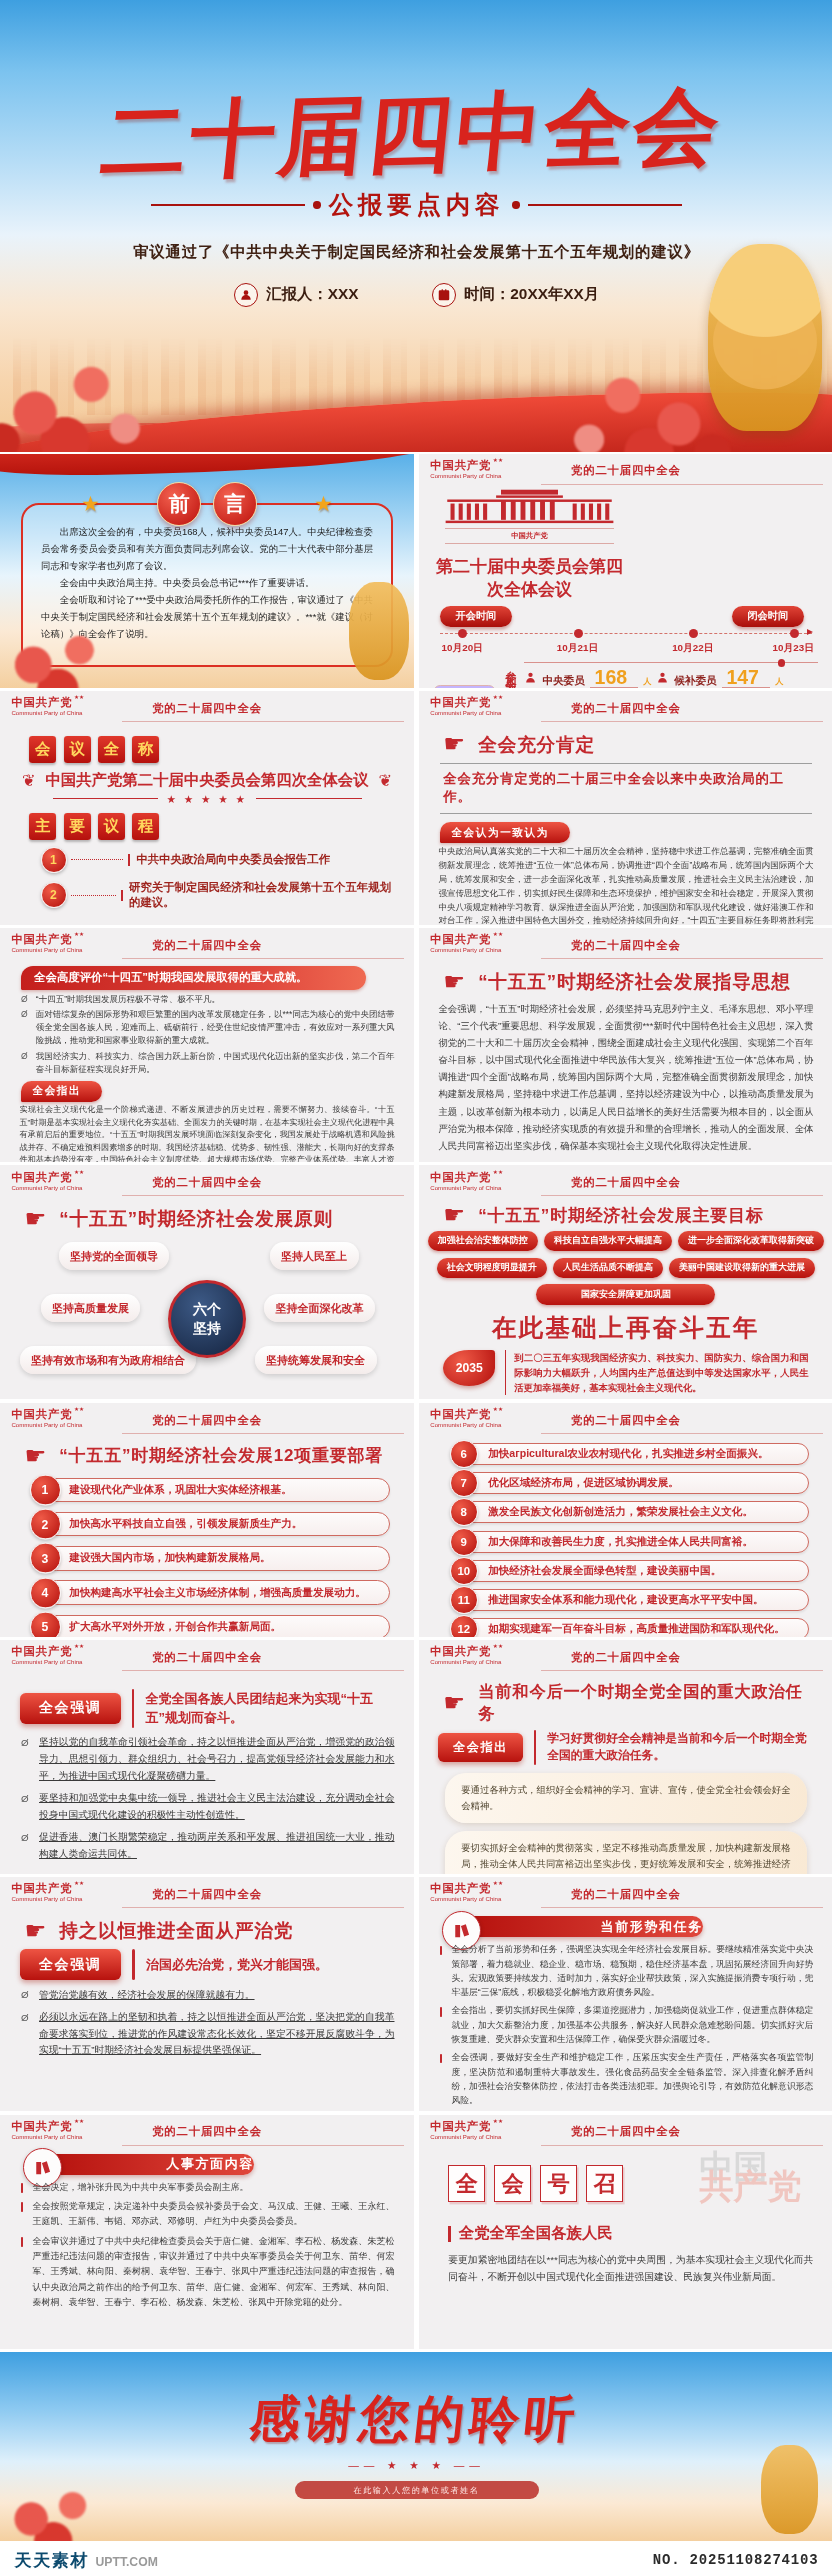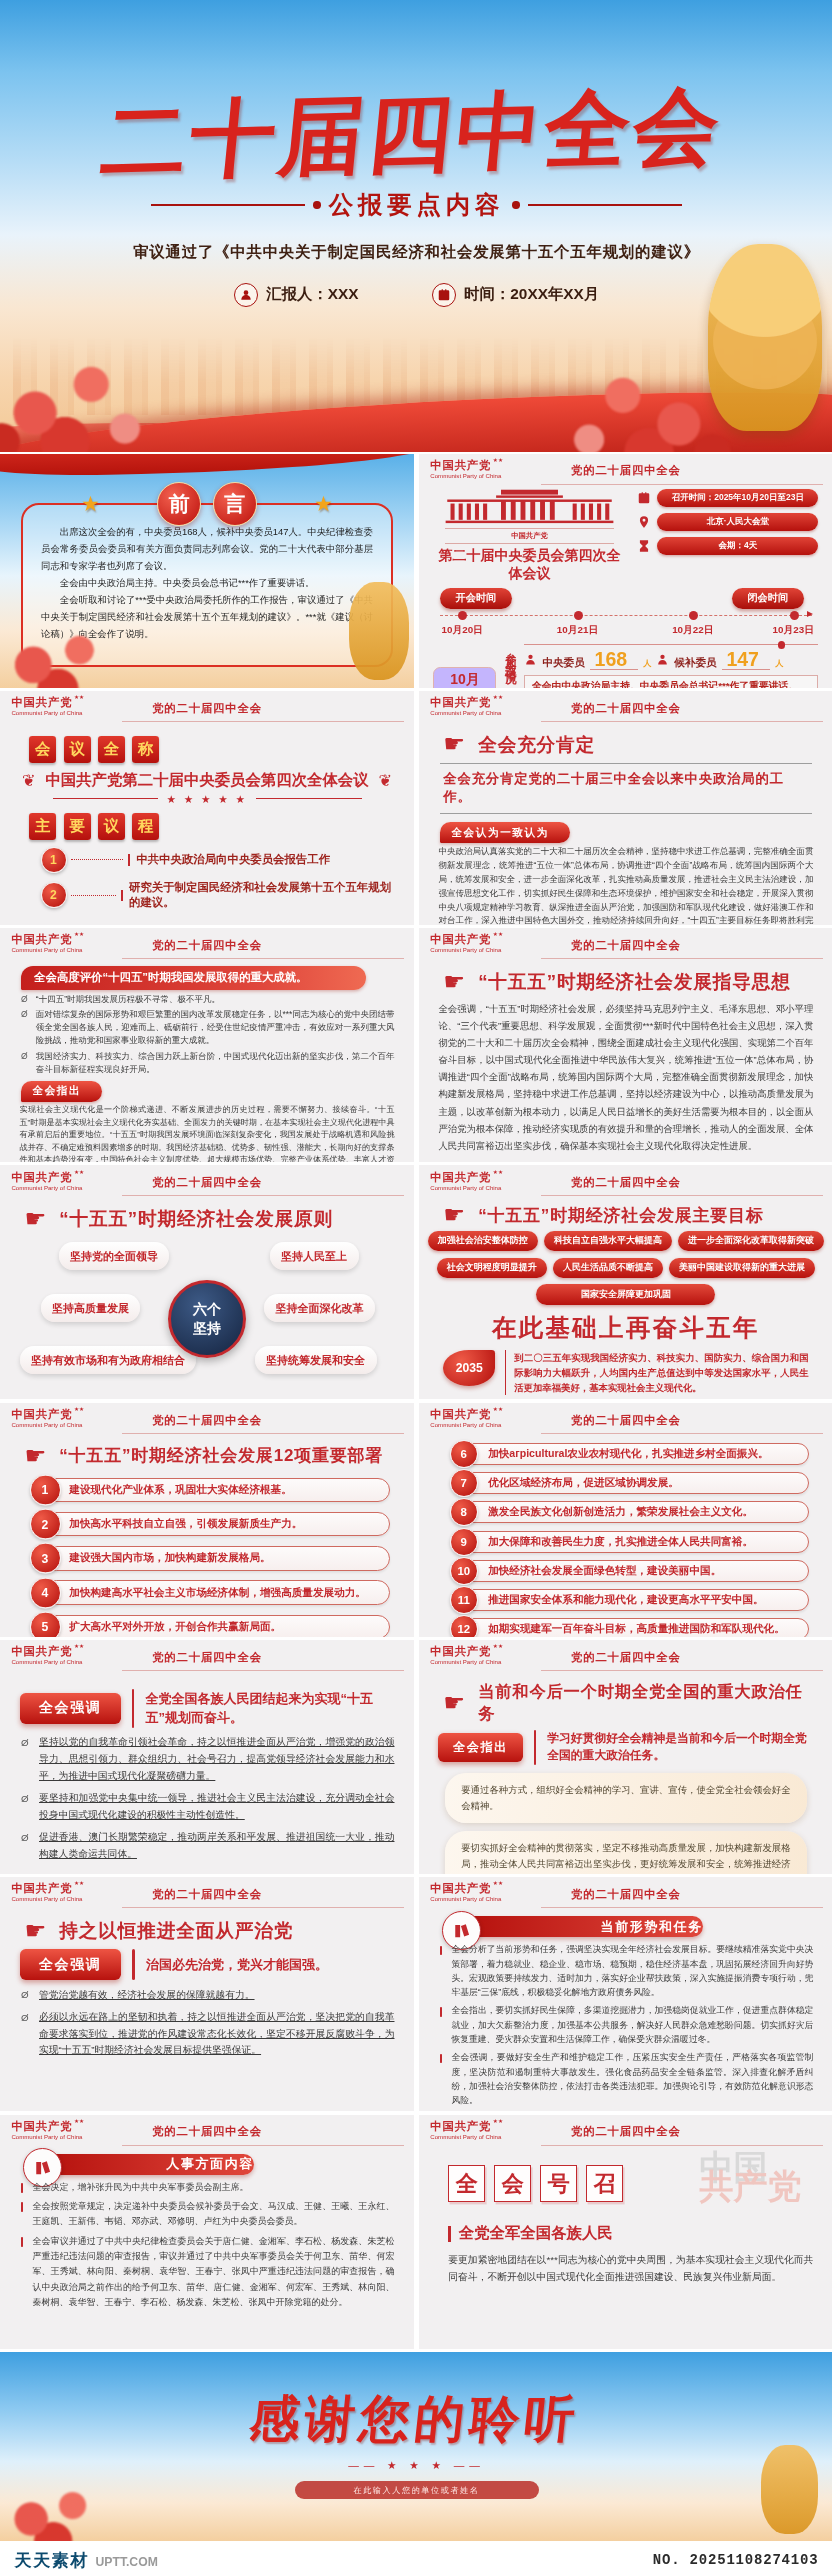--- a/index.html
+++ b/index.html
@@ -351,26 +351,6 @@
           <div class="b-cap">中国共产党</div>
           <div class="b-name">第二十届中央委员会第四次全体会议</div>
         </div>
-        <div class="meet-right">
-          <div class="info-row">
-            <svg viewBox="0 0 24 24">
-                <path d="M5 4h14a2 2 0 0 1 2 2v13a2 2 0 0 1-2 2H5a2 2 0 0 1-2-2V6a2 2 0 0 1 2-2zm-2 6h18v2H3zM8 2h2v4H8zm6 0h2v4h-2z"></path>
-              </svg>
-            <span class="info-pill">召开时间：2025年10月20日至23日</span>
-          </div>
-          <div class="info-row">
-            <svg viewBox="0 0 24 24">
-                <path d="M12 2a7 7 0 0 0-7 7c0 5.2 7 13 7 13s7-7.8 7-13a7 7 0 0 0-7-7zm0 9.5A2.5 2.5 0 1 1 12 6.5a2.5 2.5 0 0 1 0 5z"></path>
-              </svg>
-            <span class="info-pill">北京·人民大会堂</span>
-          </div>
-          <div class="info-row">
-            <svg viewBox="0 0 24 24">
-                <path d="M5 2h14v5l-5 5 5 5v5H5v-5l5-5-5-5z"></path>
-              </svg>
-            <span class="info-pill">会期：4天</span>
-          </div>
-        </div>
       </div>
       <div class="tl">
         <span class="tl-pill tl-open">开会时间</span>

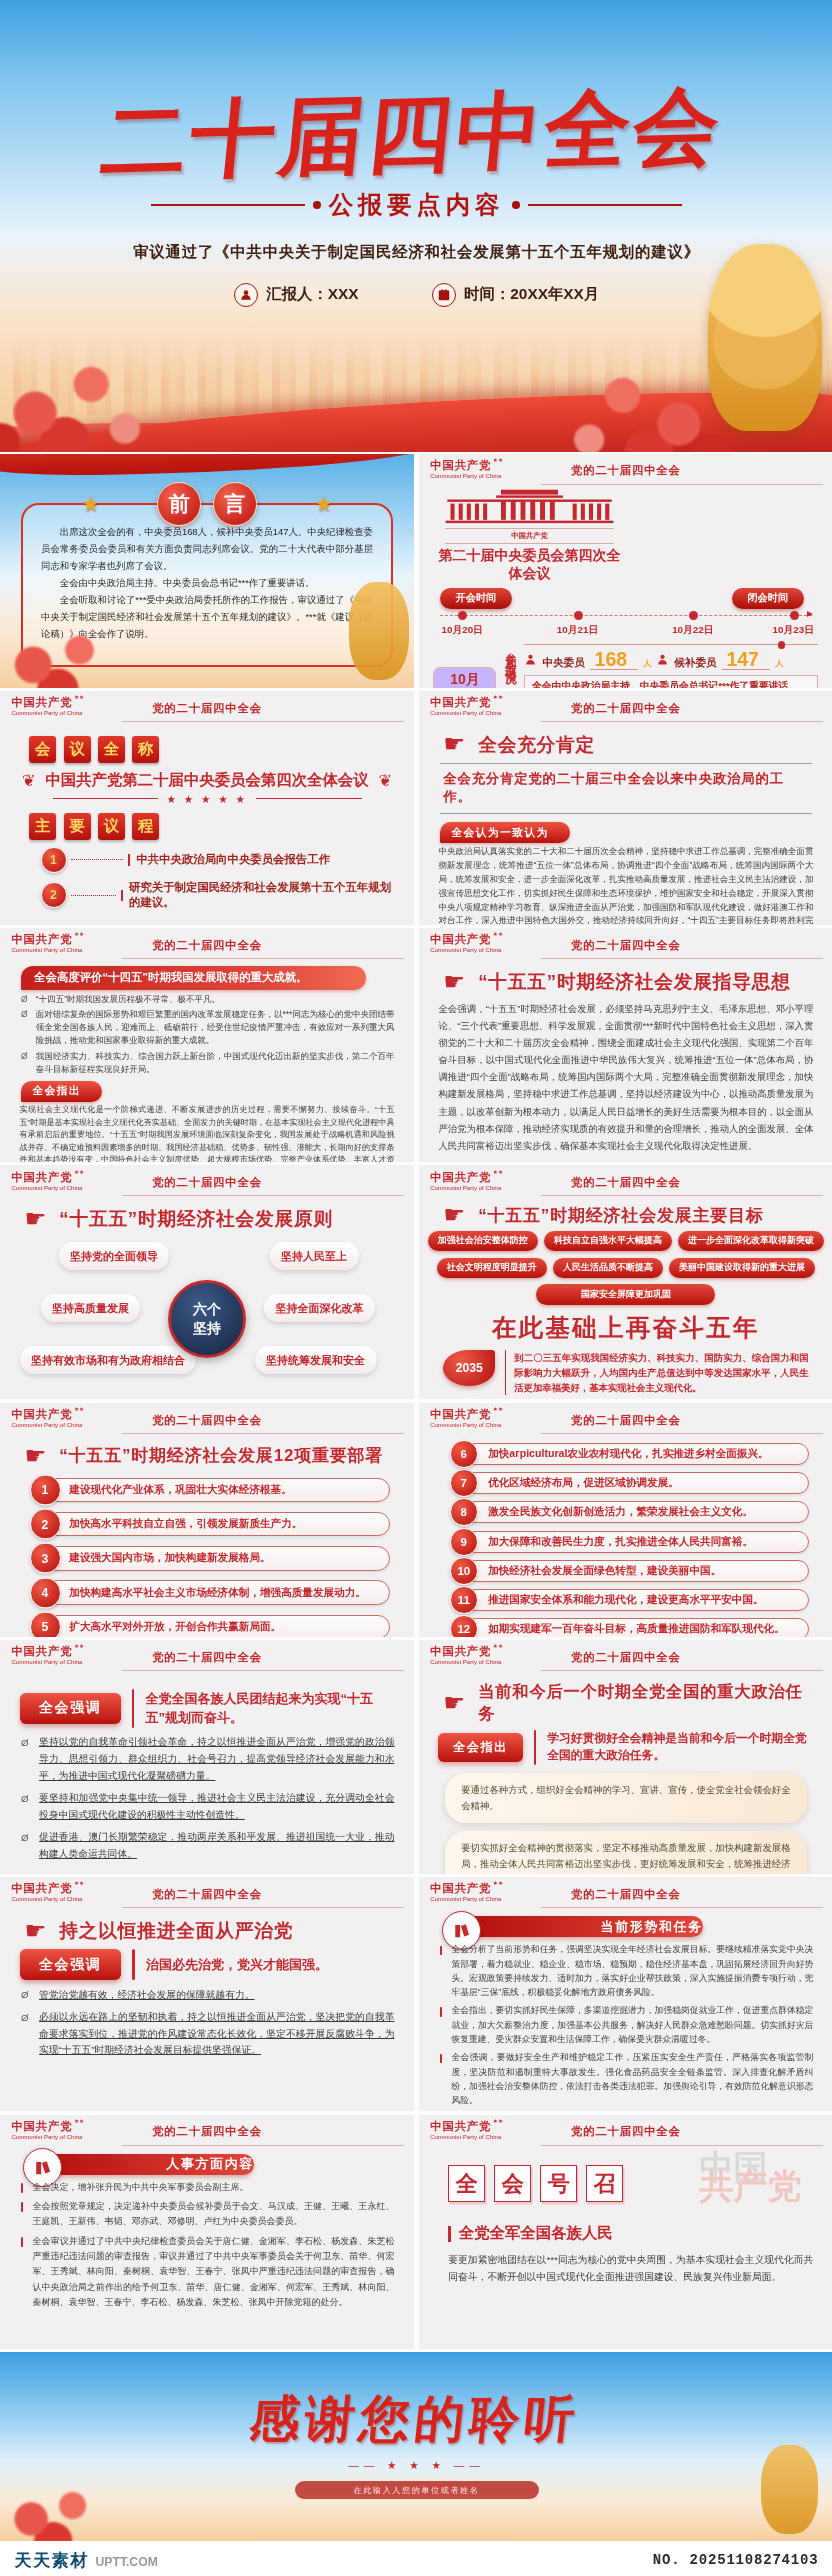--- a/index.html
+++ b/index.html
@@ -100,7 +100,7 @@
   .meet-left { width:192px; text-align:center; }
   .meet-left svg { width:171px; height:36px; }
   .b-cap { font-size:7.3px; color:#c3292e; border-top:0.8px solid #dca9a5; border-bottom:0.8px solid #dca9a5; padding:1.6px 0; margin:1.6px 11.4px; font-weight:700; }
-  .b-name { font-size:14px; font-weight:900; color:#c3292e; margin-top:3px; }
+  .b-name { font-size:17px; font-weight:900; color:#c3292e; margin-top:11px; }
   .meet-right { flex:1; display:flex; flex-direction:column; gap:5.7px; padding-top:1.6px; }
   .info-row { display:flex; align-items:center; gap:6.5px; }
   .info-row svg { width:14px; height:14px; fill:#c3292e; flex:none; }

